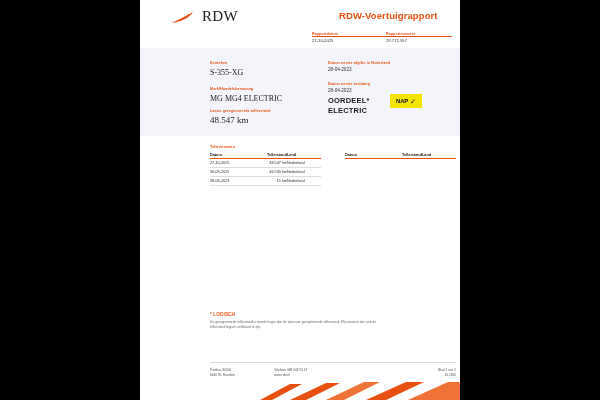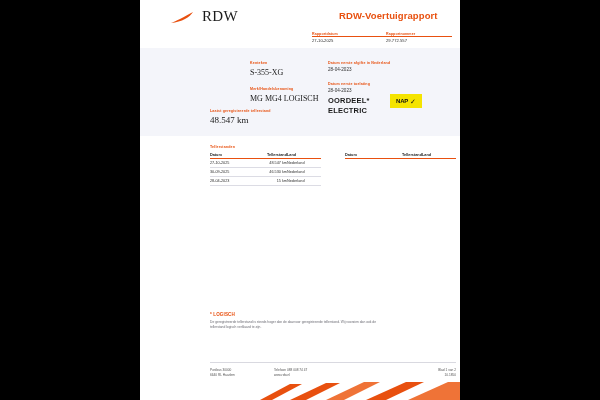--- a/index.html
+++ b/index.html
@@ -88,7 +88,6 @@
     position: absolute;
     left: 70px; top: 12px;
     width: 110px;
-    margin-left: 40px;
   }
   .panel-right {
     position: absolute;

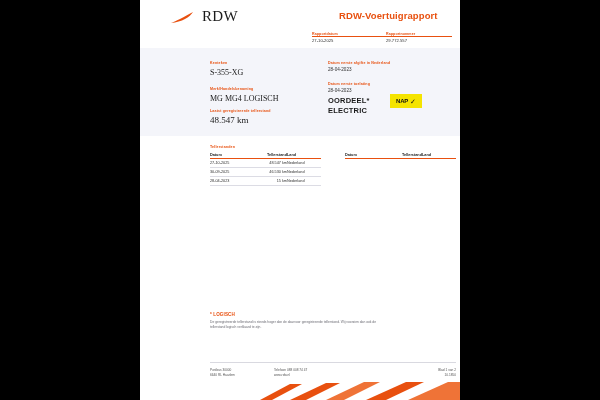--- a/index.html
+++ b/index.html
@@ -270,7 +270,7 @@
       </div>
       <div class="blk">
         <div class="sec-lbl">Merk/Handelsbenaming</div>
-        <div class="big-val">MG MG4 LOGISCH</div>
+        <div class="big-val">MG MG4 ELECTRIC</div>
       </div>
     </div>
 

